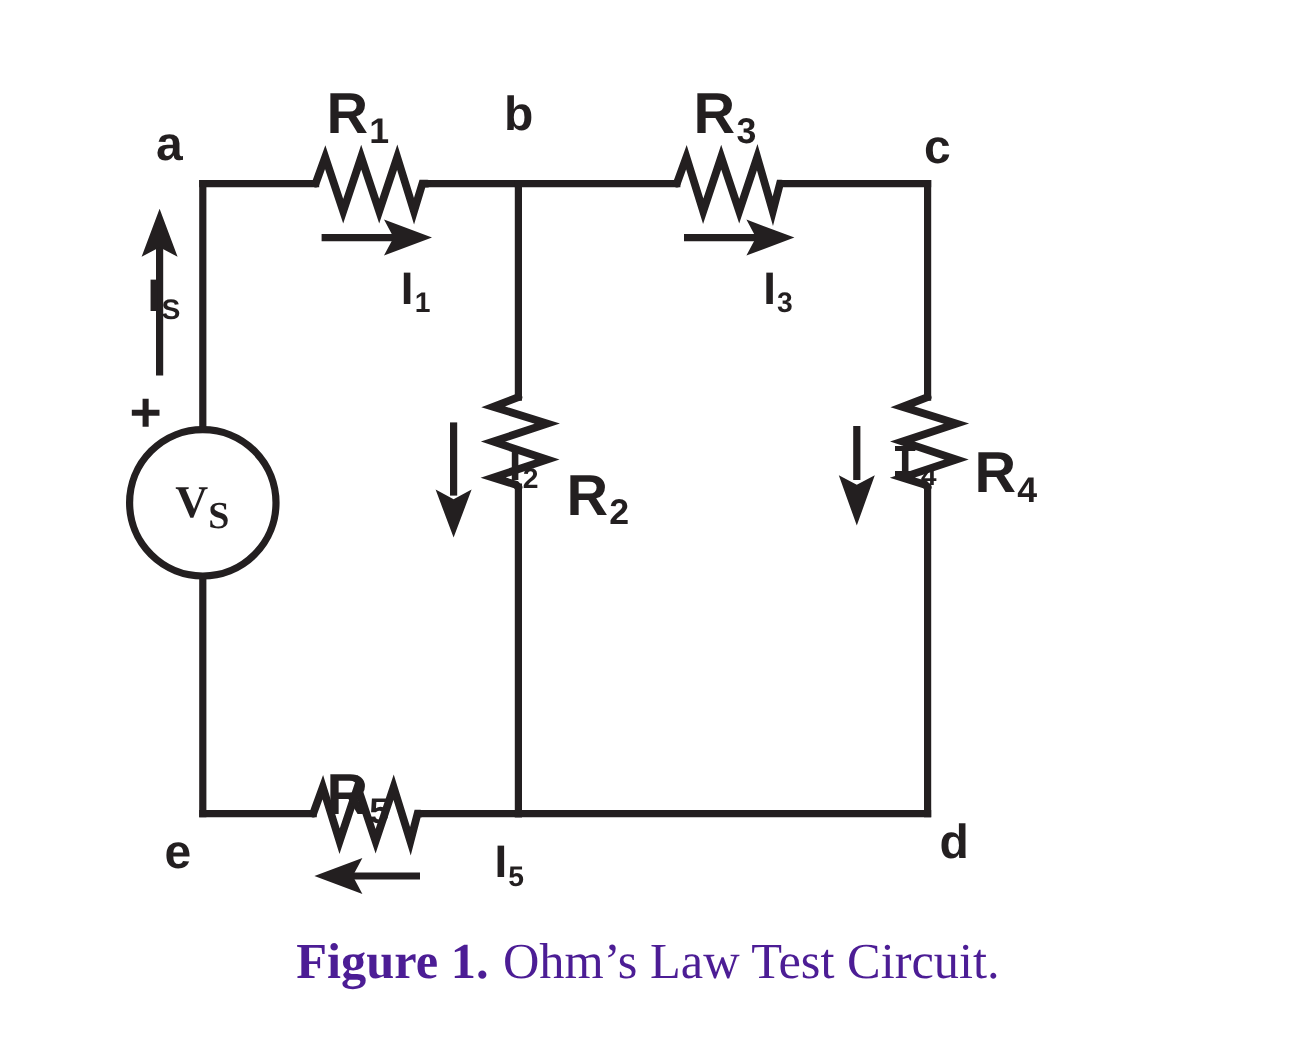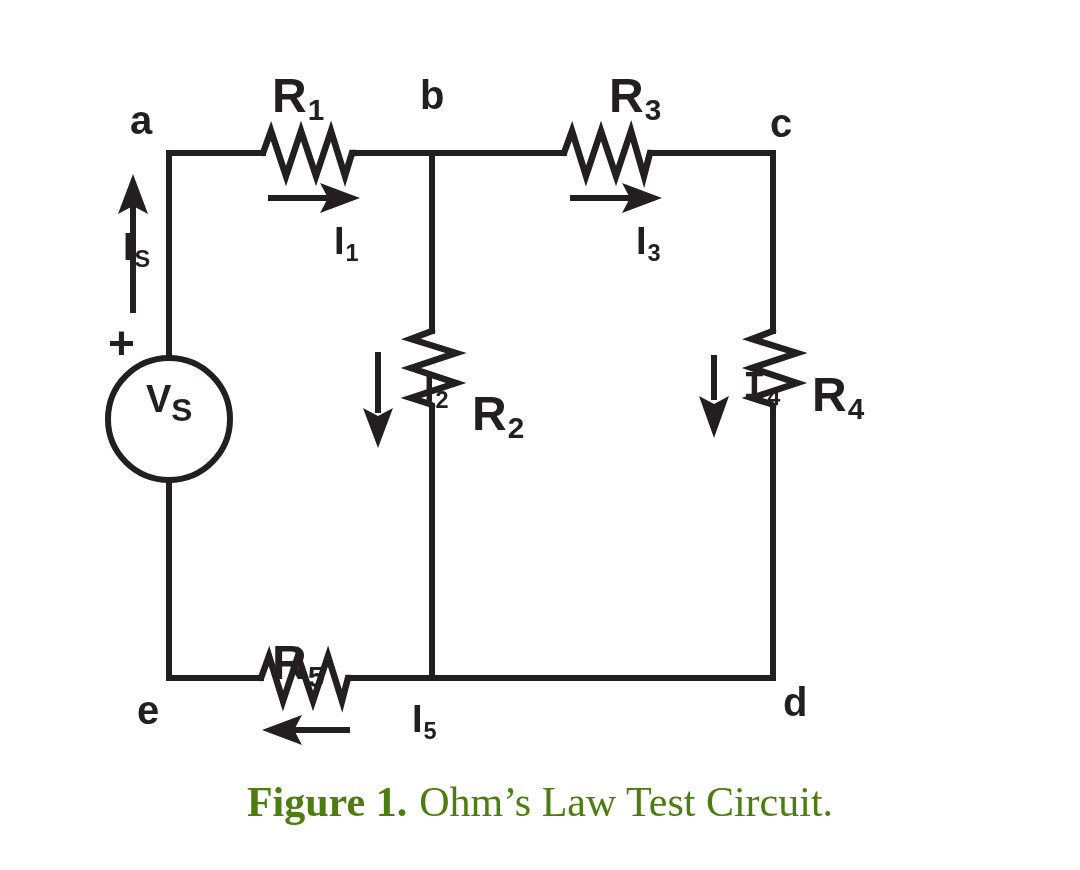--- a/index.html
+++ b/index.html
@@ -198,7 +198,7 @@
     <span>R</span><sub>2</sub>
   </div>
 
-  <div class="lbl comp-lbl" style="left:609px; top:72px;">
+  <div class="lbl comp-lbl" style="left:578px; top:72px;">
     <span>R</span><sub>3</sub>
   </div>
 

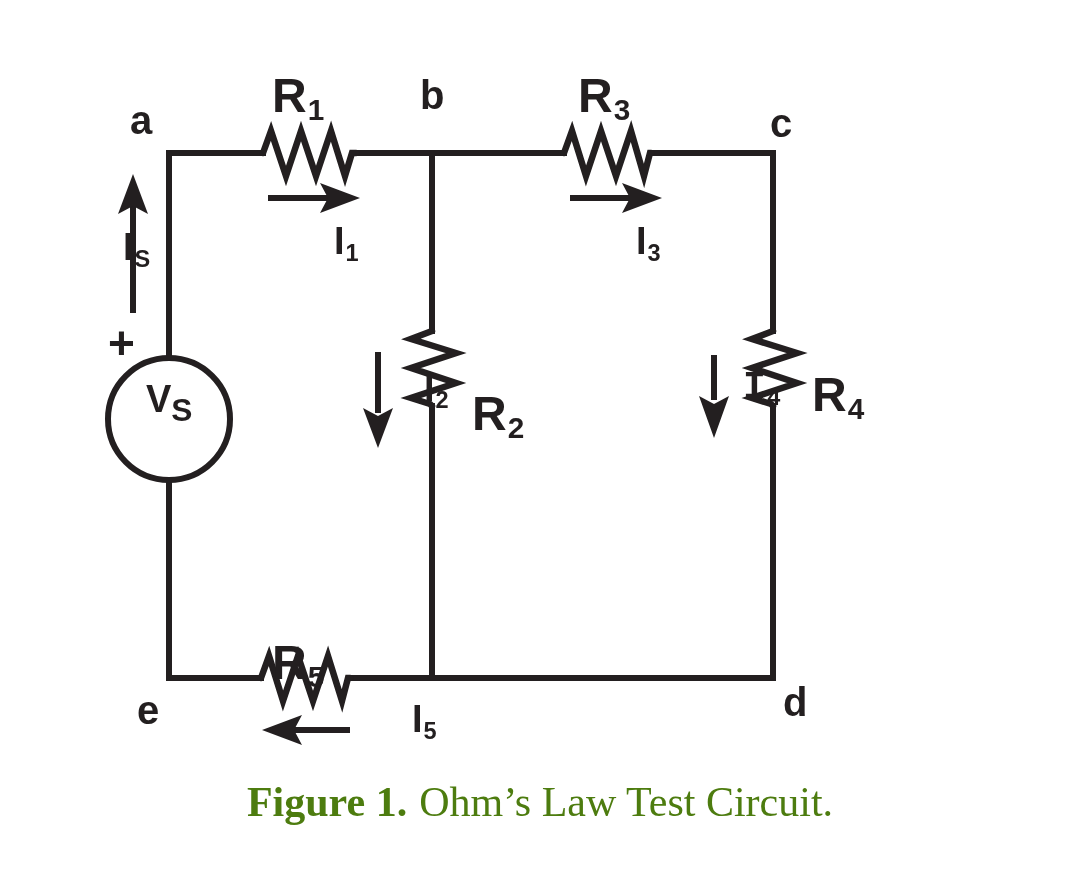--- a/index.html
+++ b/index.html
@@ -210,7 +210,7 @@
     <span>R</span><sub>5</sub>
   </div>
 
-  <div class="lbl src-lbl" style="left:146px; top:380px;">
+  <div class="lbl src-lbl" style="left:146px; top:400px;font-family:Liberation Serif, serif;">
     <span>V</span><sub>S</sub>
   </div>
 

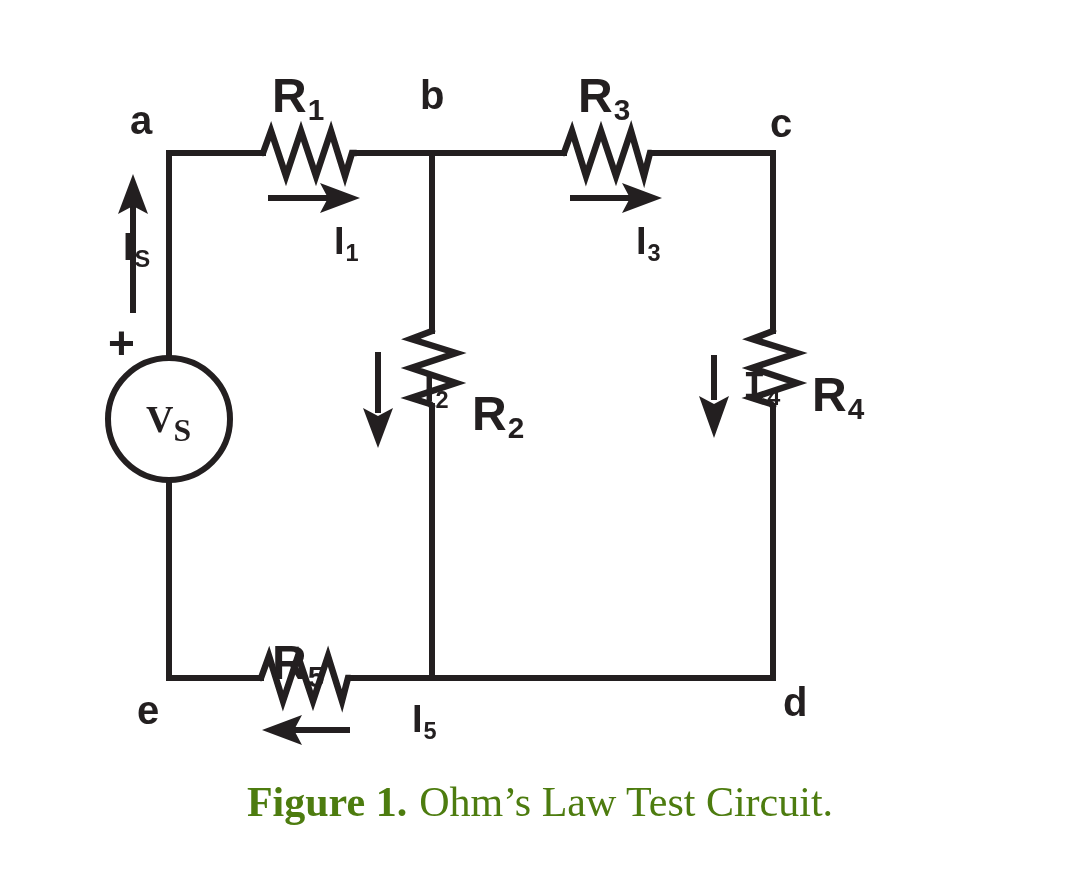--- a/index.html
+++ b/index.html
@@ -102,7 +102,7 @@
     top: 778px;
     width: 1080px;
     text-align: center;
-    color: #4d7c0f;
+    color: #4c1d95;
     font-family: "Liberation Serif", serif;
     font-size: 42px;
     white-space: nowrap;

